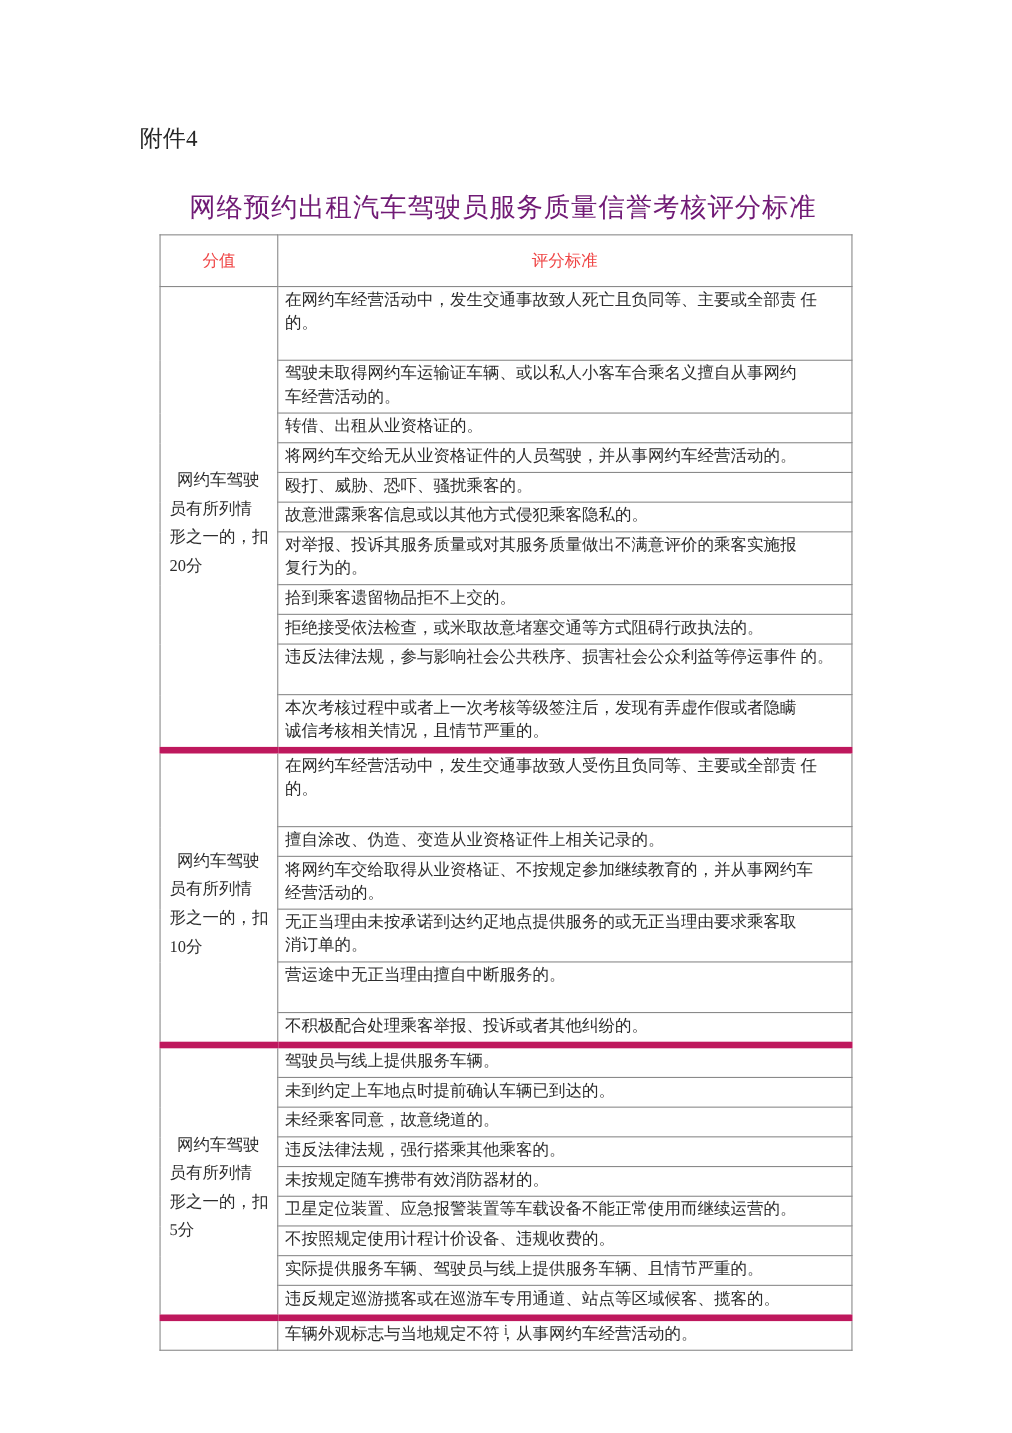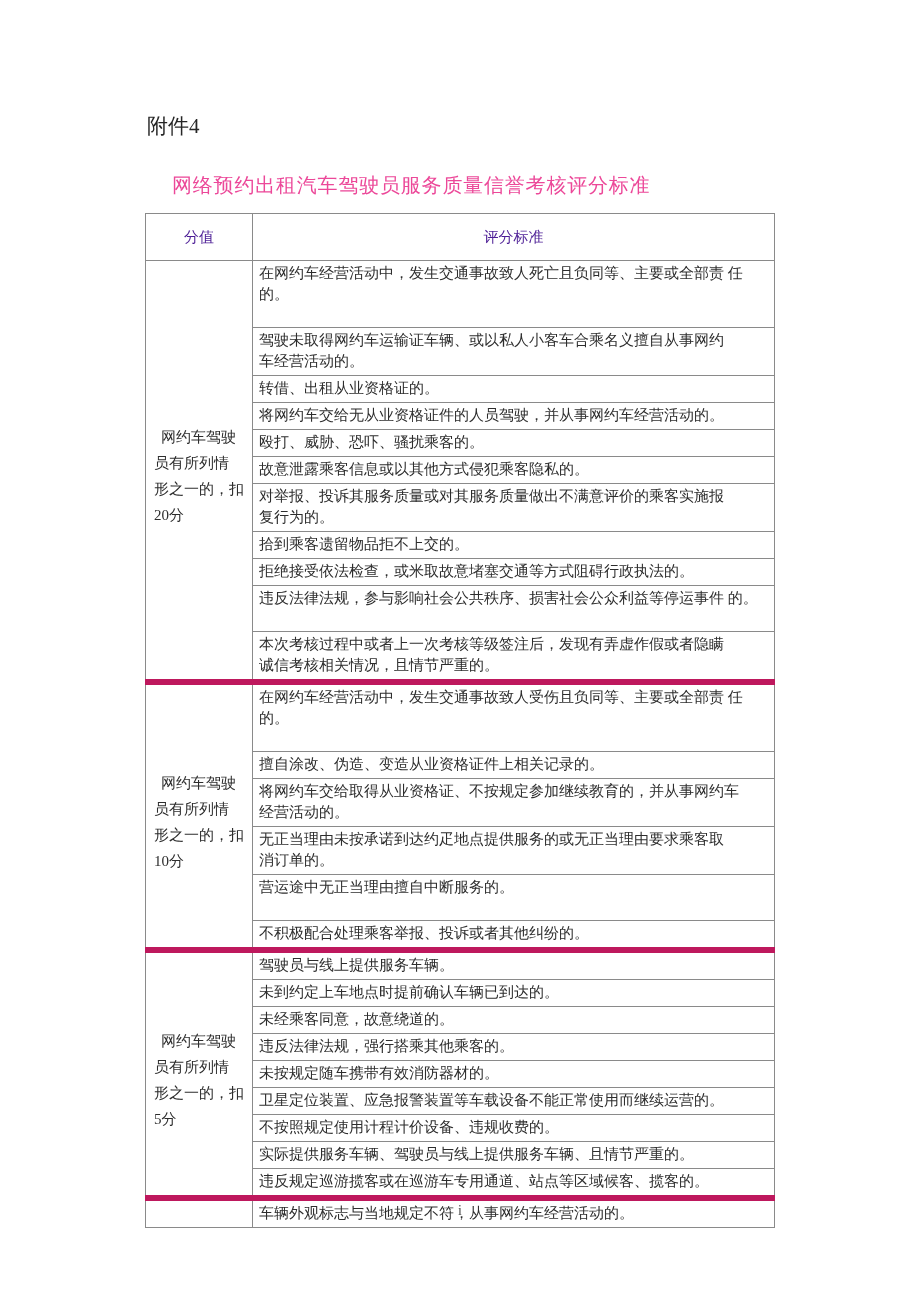--- a/index.html
+++ b/index.html
@@ -14,7 +14,7 @@
 
   .attachment {
     position: absolute;
-    left: 147px; top: 112px;
+    left: 127px; top: 112px;
     font-size: 21px;
     color: #262626;
   }

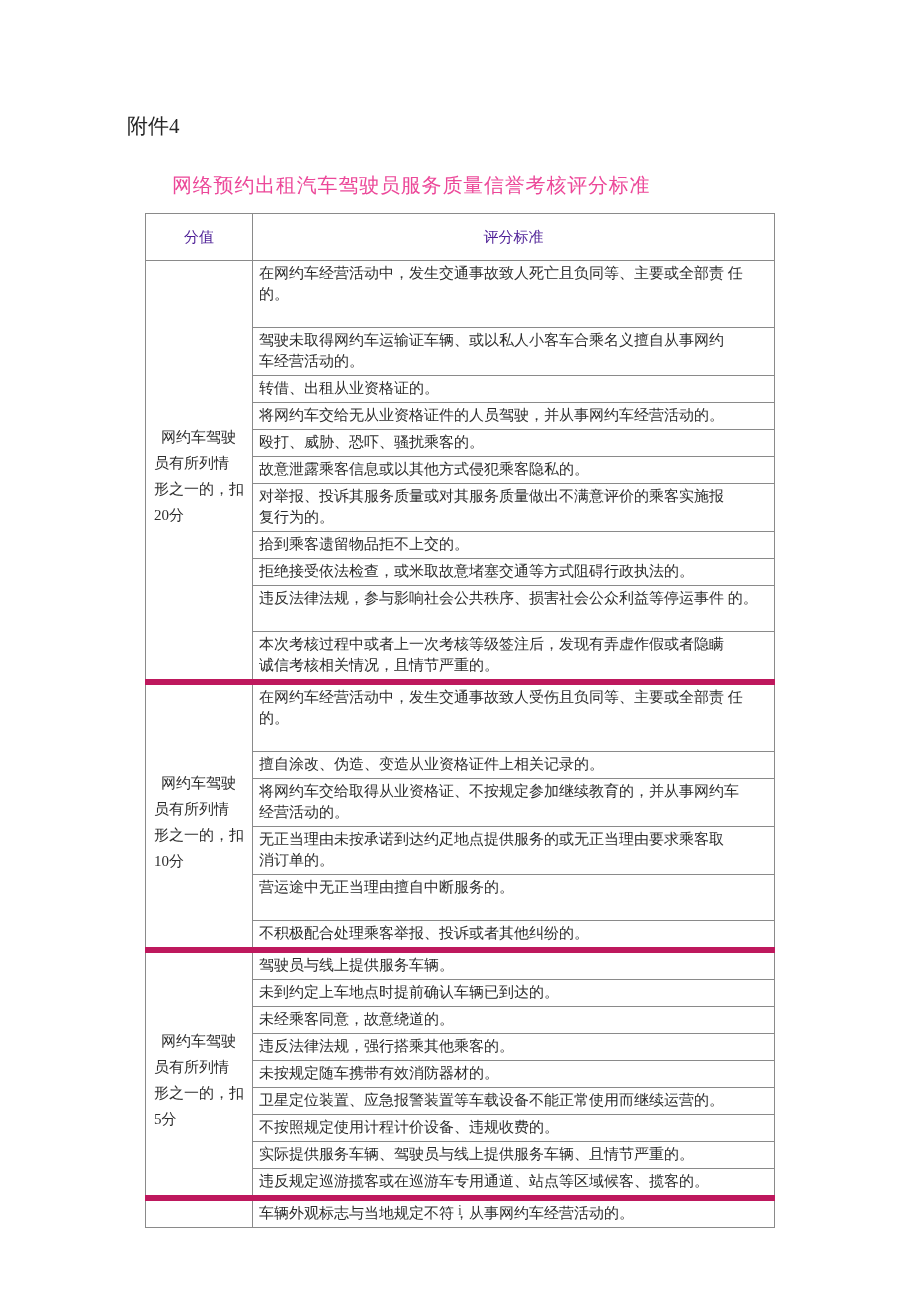--- a/index.html
+++ b/index.html
@@ -21,9 +21,9 @@
   .title {
     position: absolute;
     left: 172px; top: 172px;
-    font-size: 20px;
+    font-size: 24px;
     letter-spacing: 0.8px;
-    color: #ec4899;
+    color: #701a75;
     white-space: nowrap;
   }
 

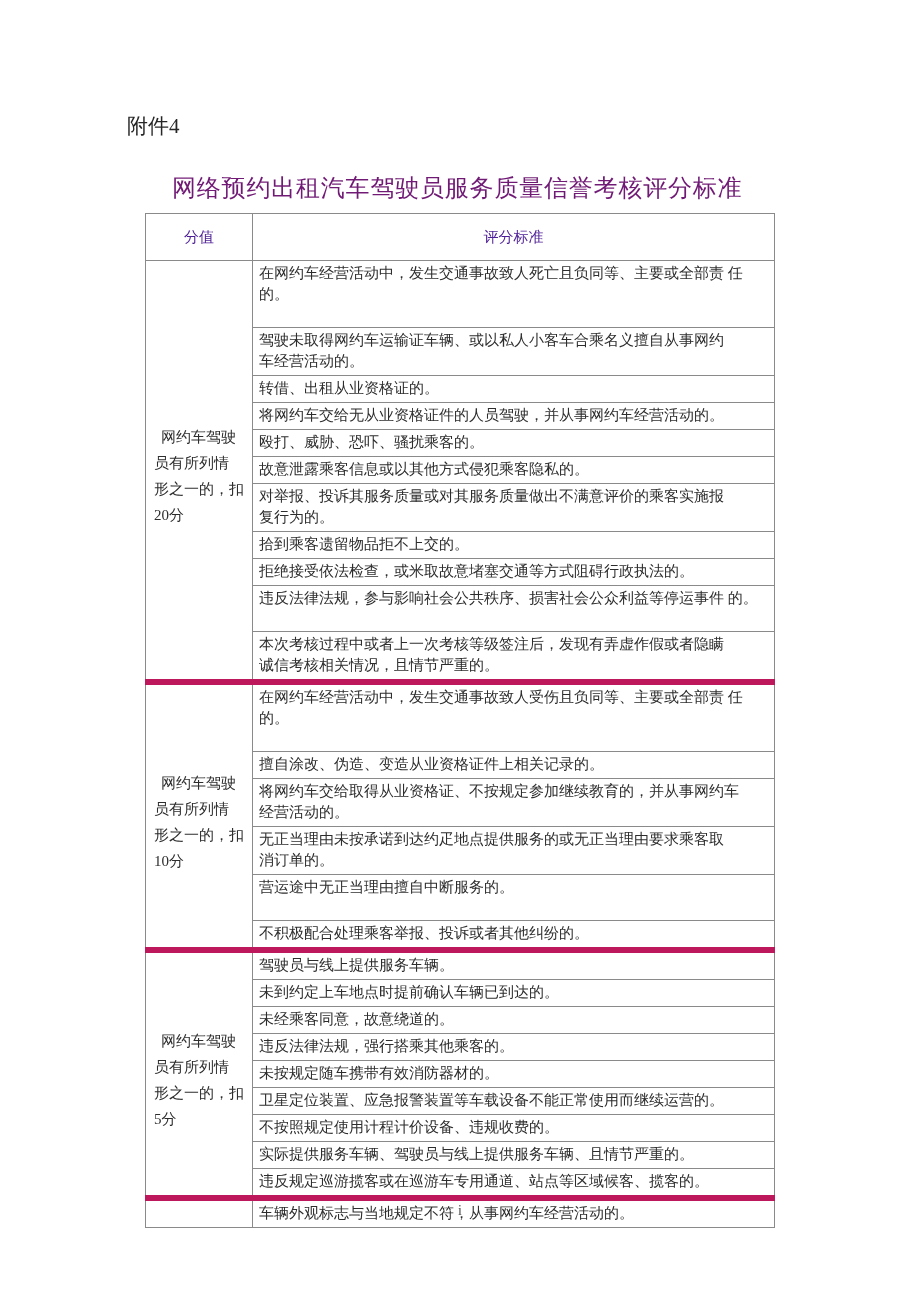--- a/index.html
+++ b/index.html
@@ -46,7 +46,7 @@
     height: 47px;
     text-align: center;
     font-size: 15px;
-    color: #4c1d95;
+    color: #ef4444;
   }
   td.score-cell {
     text-align: left;

